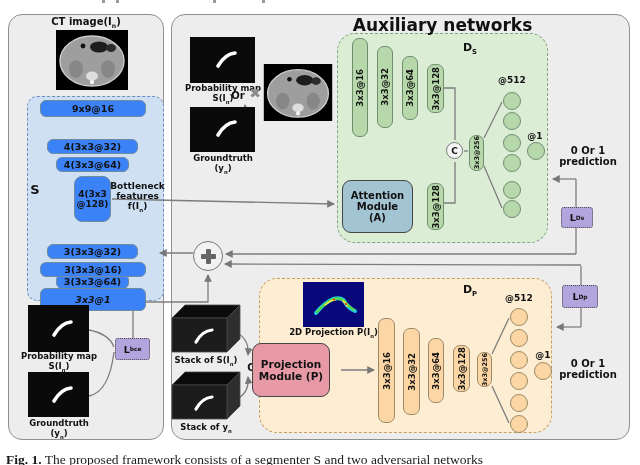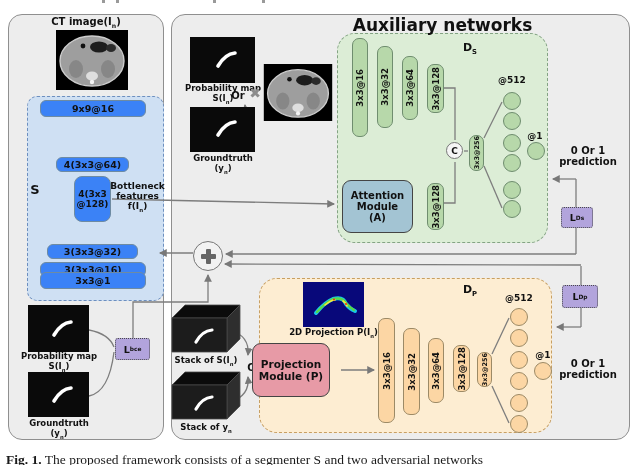--- a/index.html
+++ b/index.html
@@ -118,6 +118,9 @@
   <div class="abs layer" style="left:40px;top:100px;width:106px;height:17px;z-index:3;">
       <span>9x9@16</span>
     </div>
+  <div class="abs layer" style="left:47px;top:139px;width:91px;height:15px;z-index:3;">
+      <span>4(3x3@32)</span>
+    </div>
   <div class="abs layer" style="left:56px;top:157px;width:73px;height:15px;z-index:3;">
       <span>4(3x3@64)</span>
     </div>

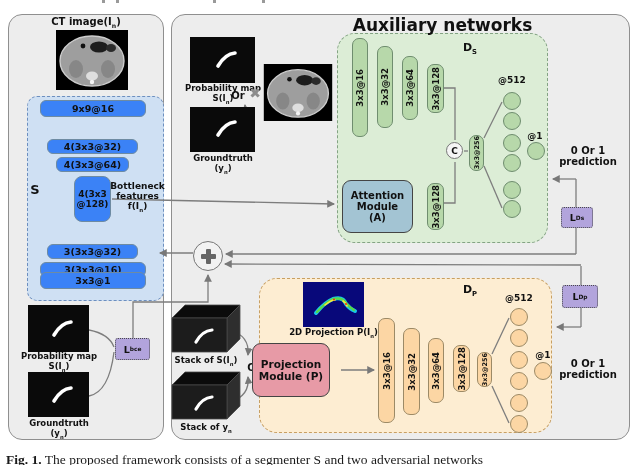--- a/index.html
+++ b/index.html
@@ -144,7 +144,7 @@
   <div class="abs layer" style="left:40px;top:262px;width:106px;height:15px;z-index:3;">
       <span>3(3x3@16)</span>
     </div>
-  <div class="abs layer" style="left:40px;top:272px;width:106px;height:17px;z-index:3;">
+  <div class="abs layer" style="left:40px;top:288px;width:106px;height:23px;z-index:3;font-style:italic;">
       <span>3x3@1</span>
     </div>
 

